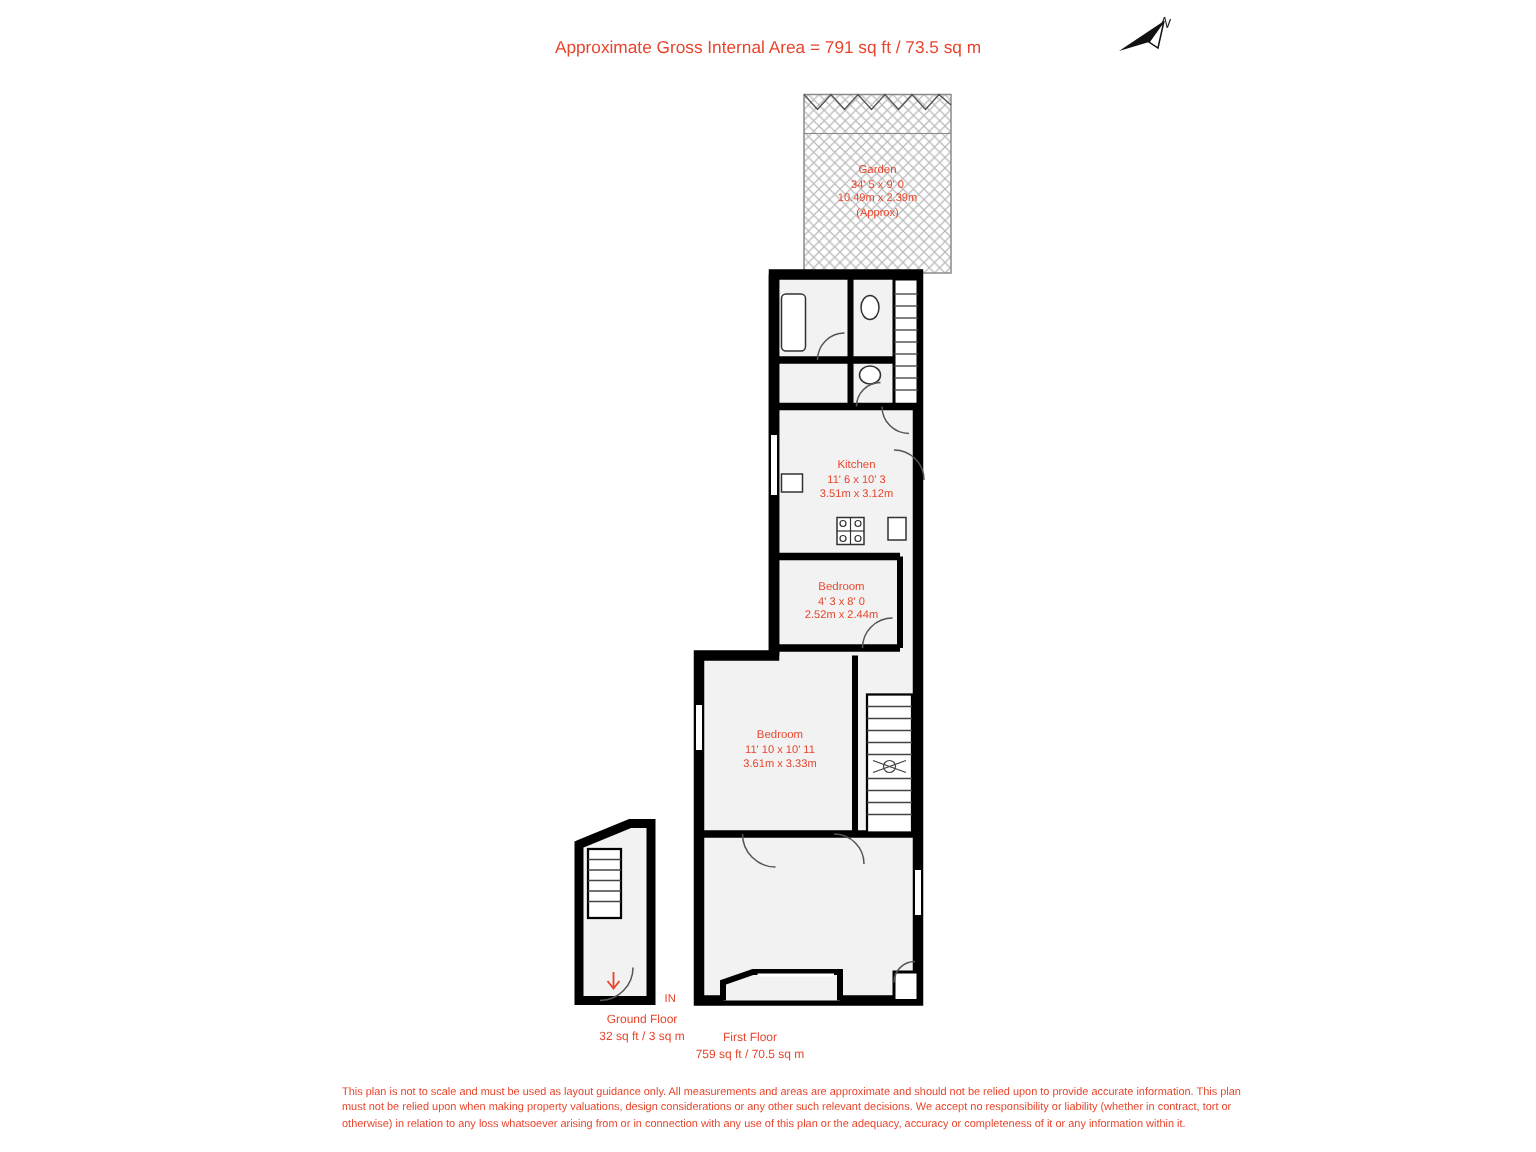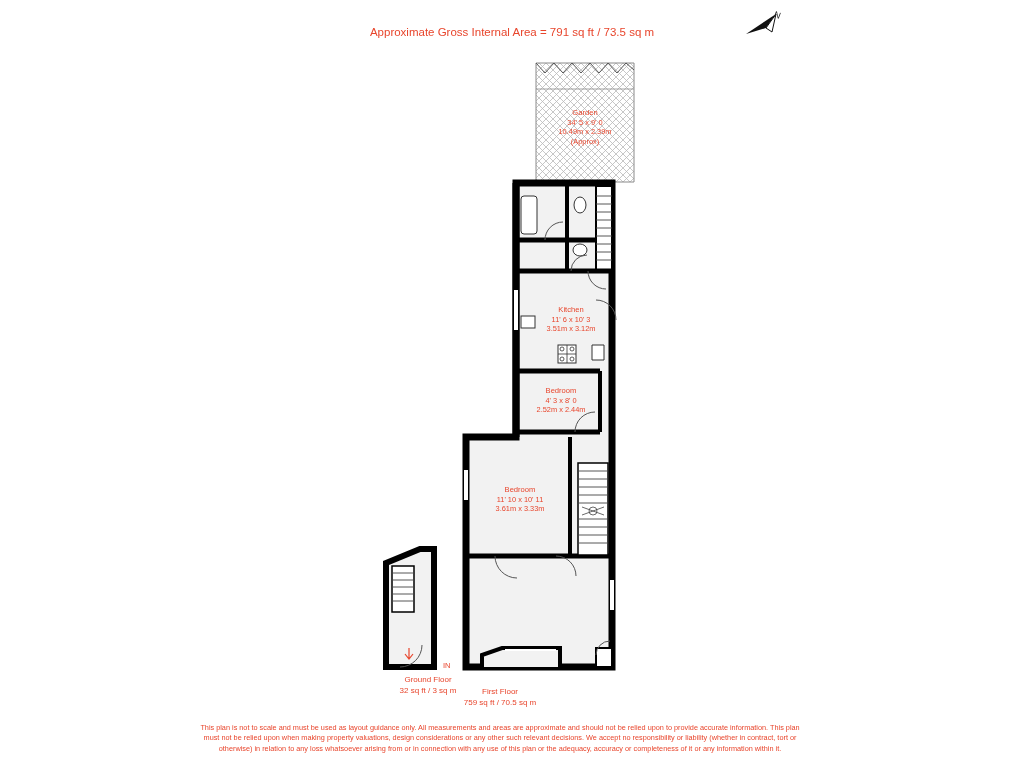--- a/index.html
+++ b/index.html
@@ -88,10 +88,9 @@
   }
   #disclaimer {
     position: absolute;
-    left: 200px;
+    left: 228px;
     top: 723px;
     width: 600px;
-    text-align: center;
     font-size: 7.3px;
     line-height: 10.4px;
     color: #e8452c;

